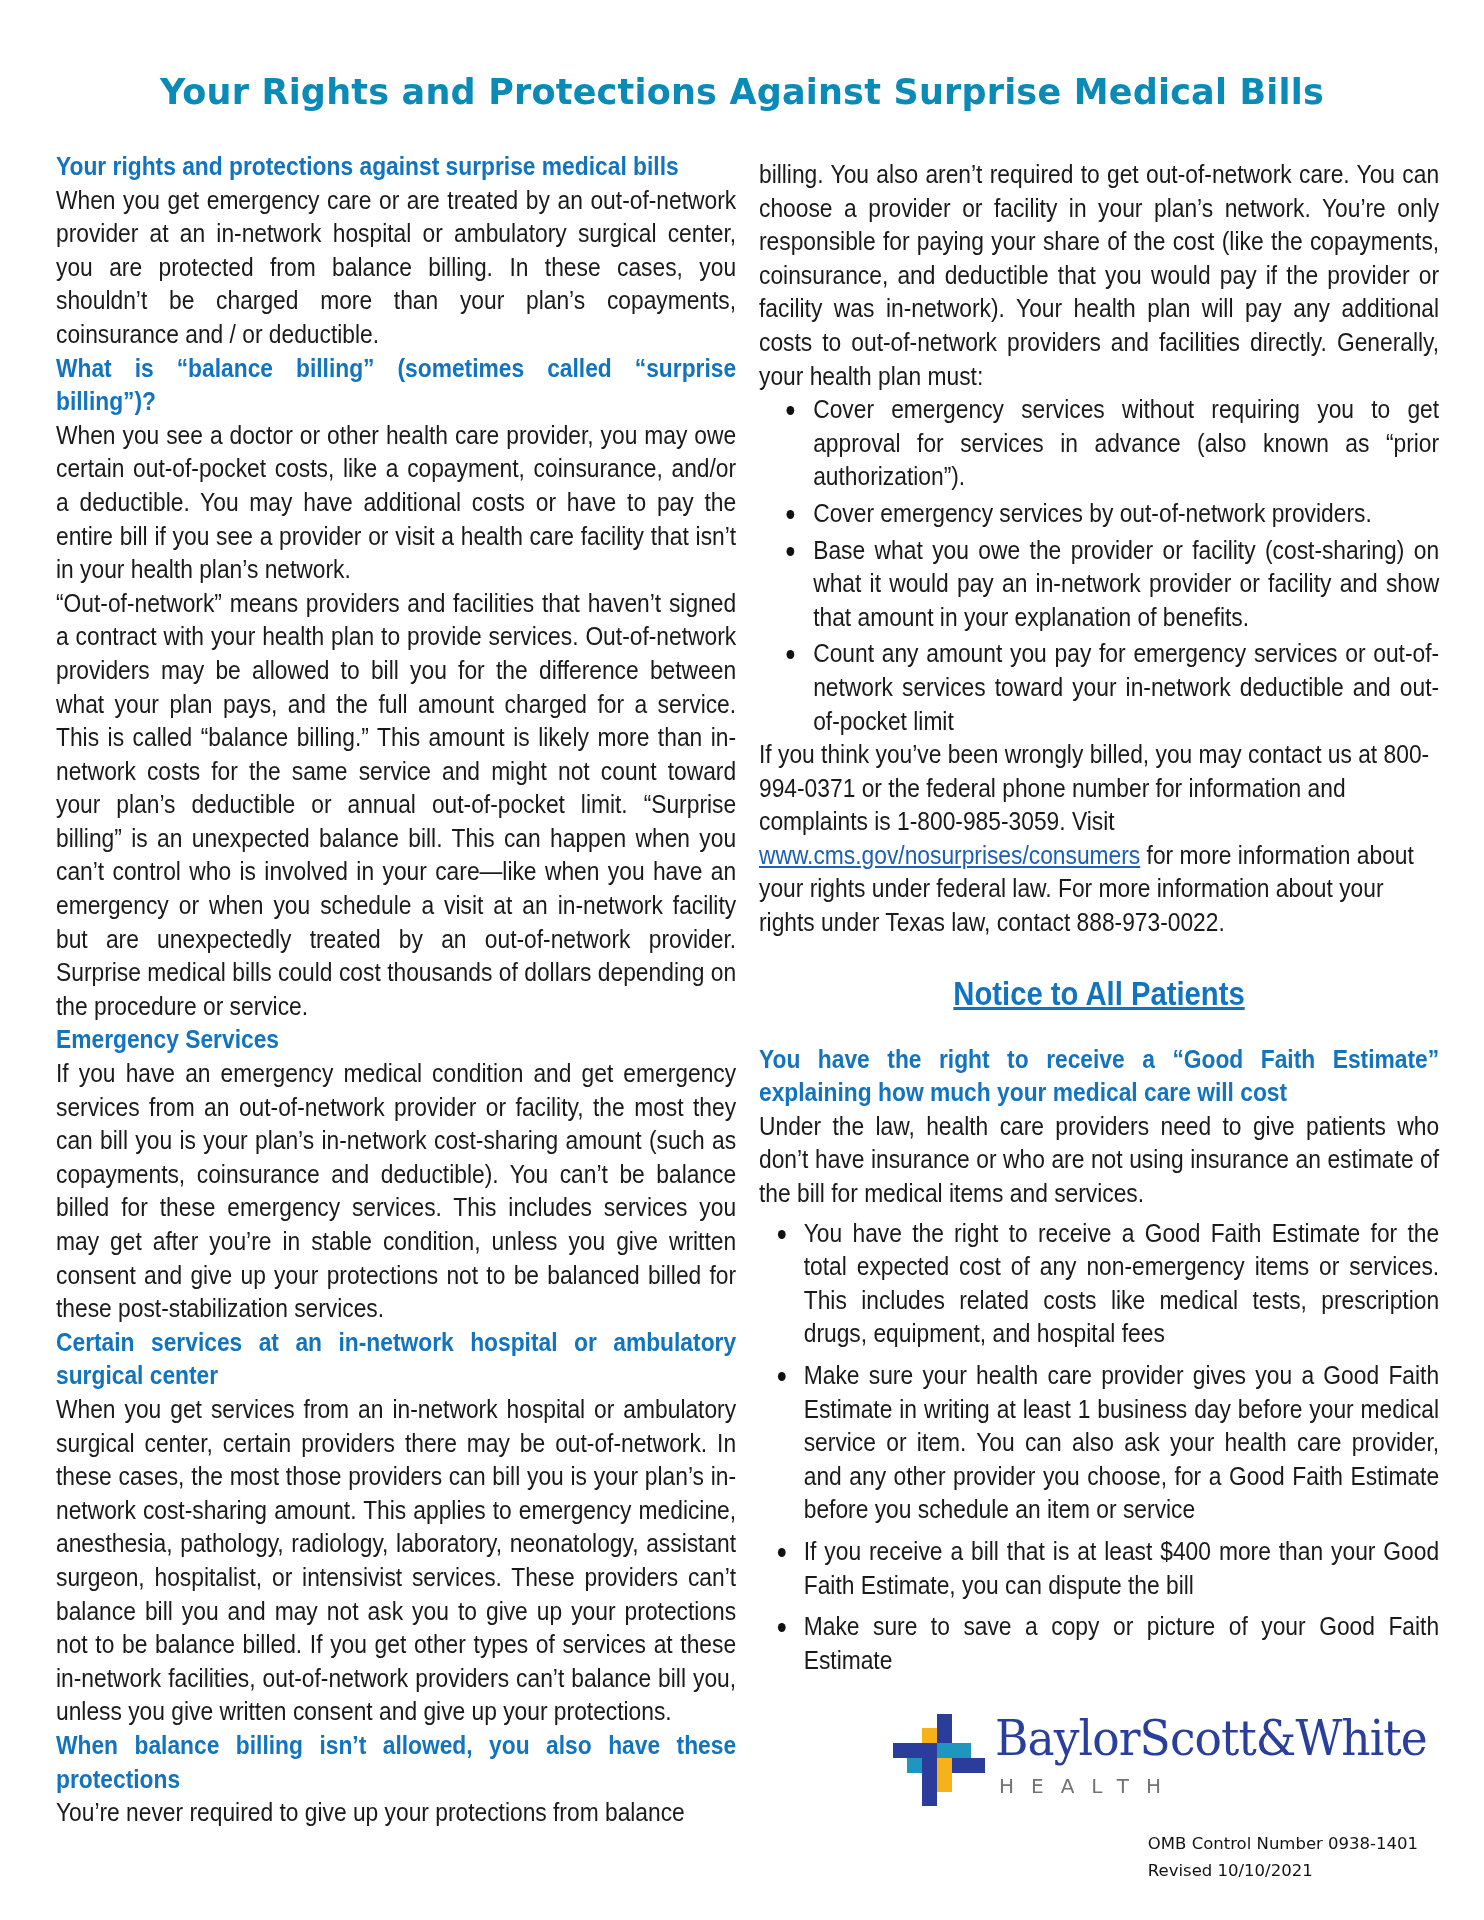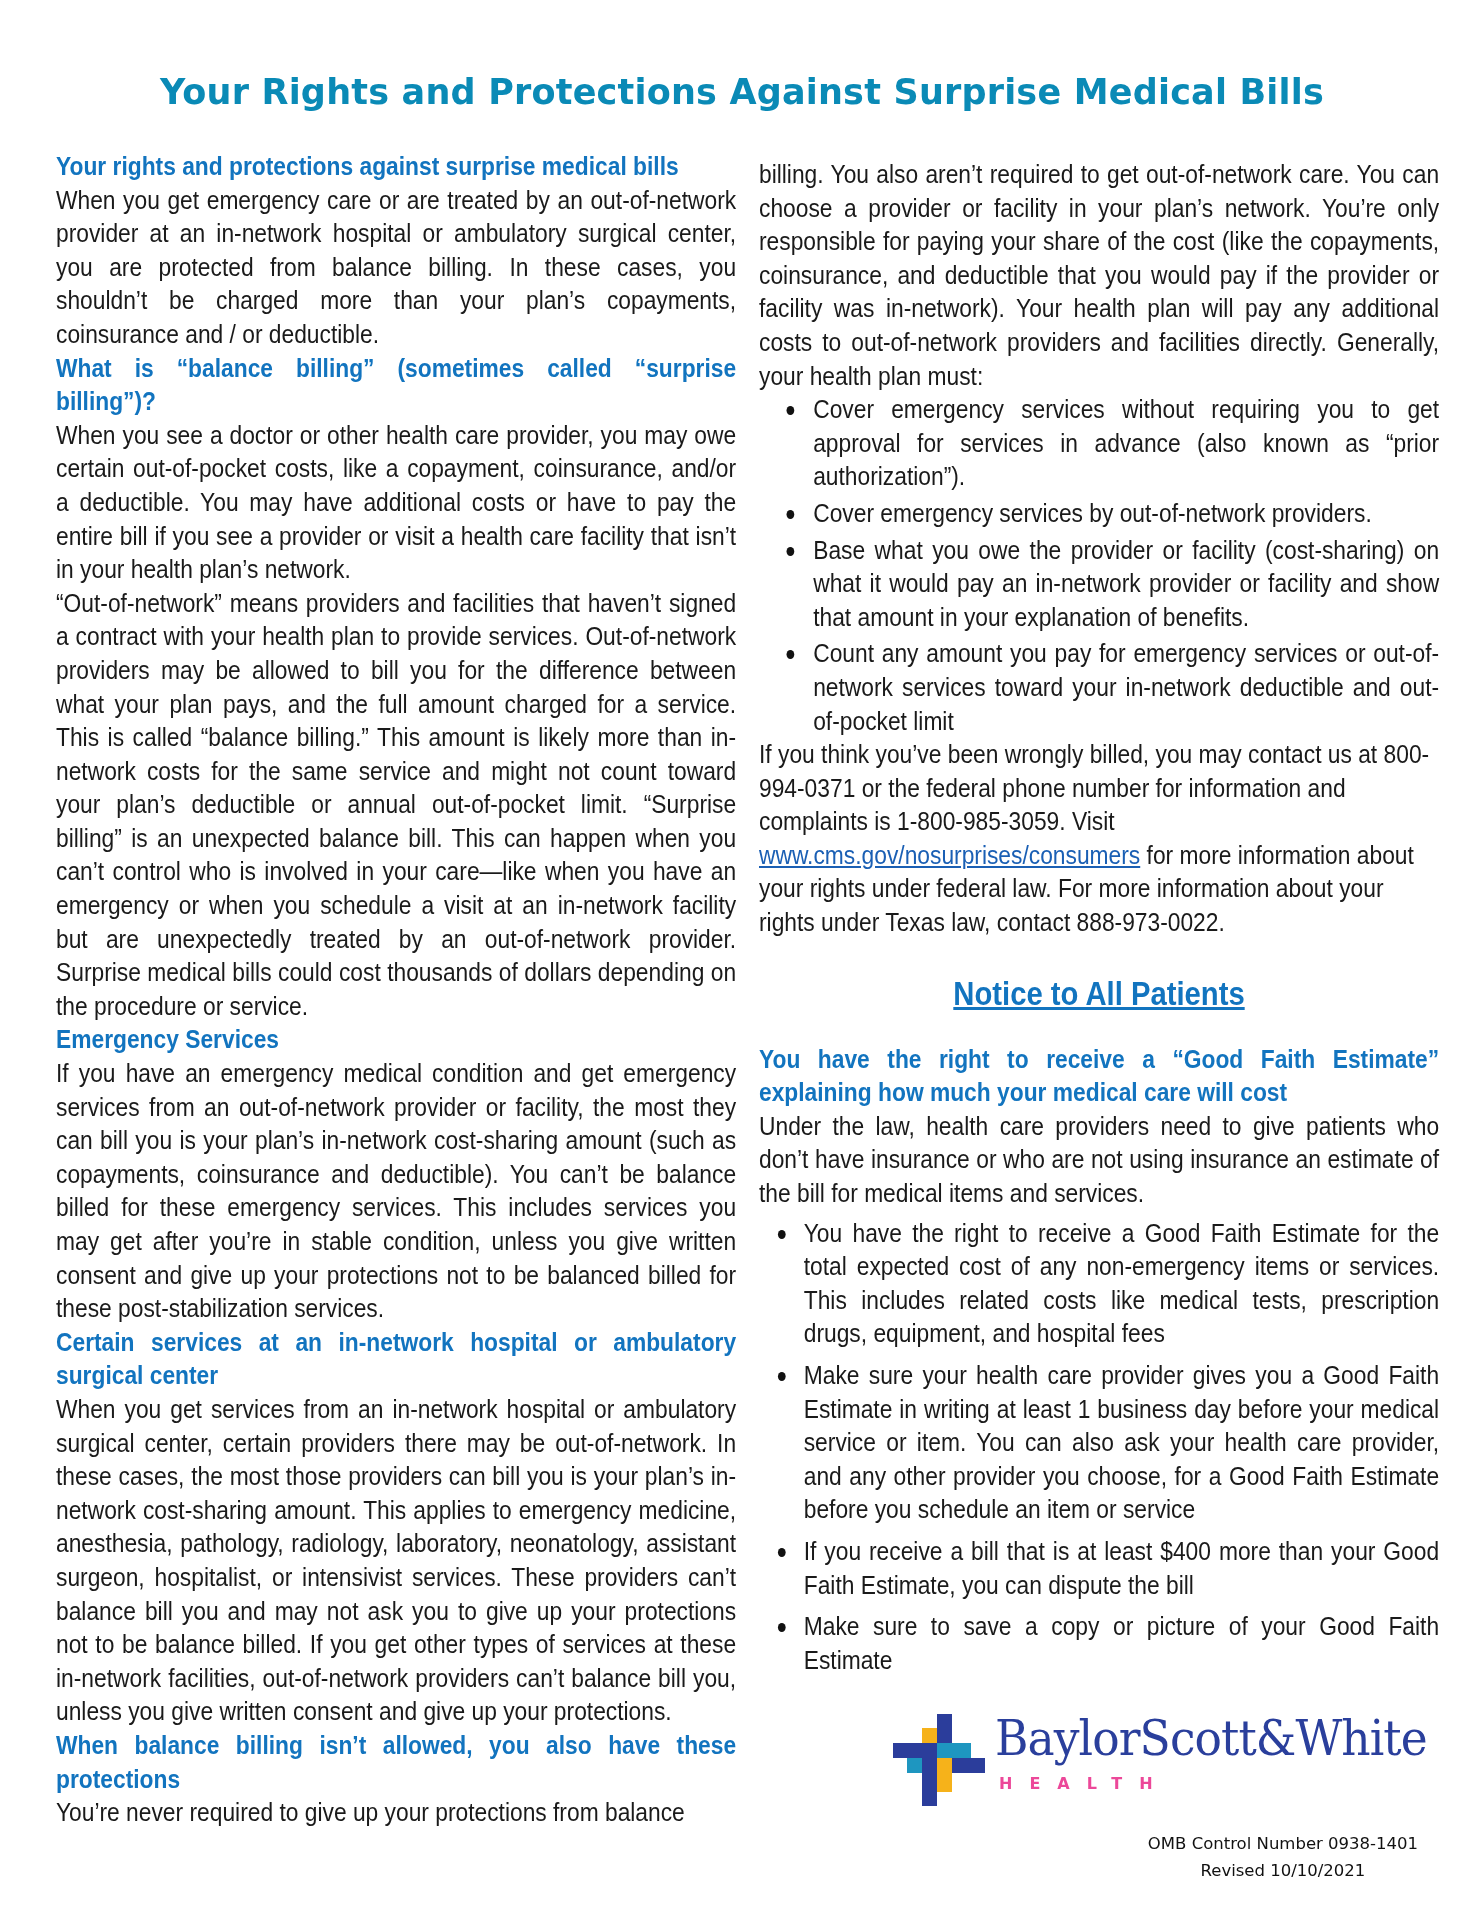--- a/index.html
+++ b/index.html
@@ -49,8 +49,8 @@
   }
   .logo-sub {
     position: absolute; left: 110px; top: 64px;
-    font-family: "DejaVu Sans", sans-serif; font-weight: bold; font-size: 16px;
-    letter-spacing: 17px; color: #ec4899;
+    font-family: "DejaVu Sans", sans-serif; font-weight: normal; font-size: 20px;
+    letter-spacing: 17px; color: #737373;
   }
   .footer {
     position: absolute; right: 66px; top: 1830px; text-align: center;

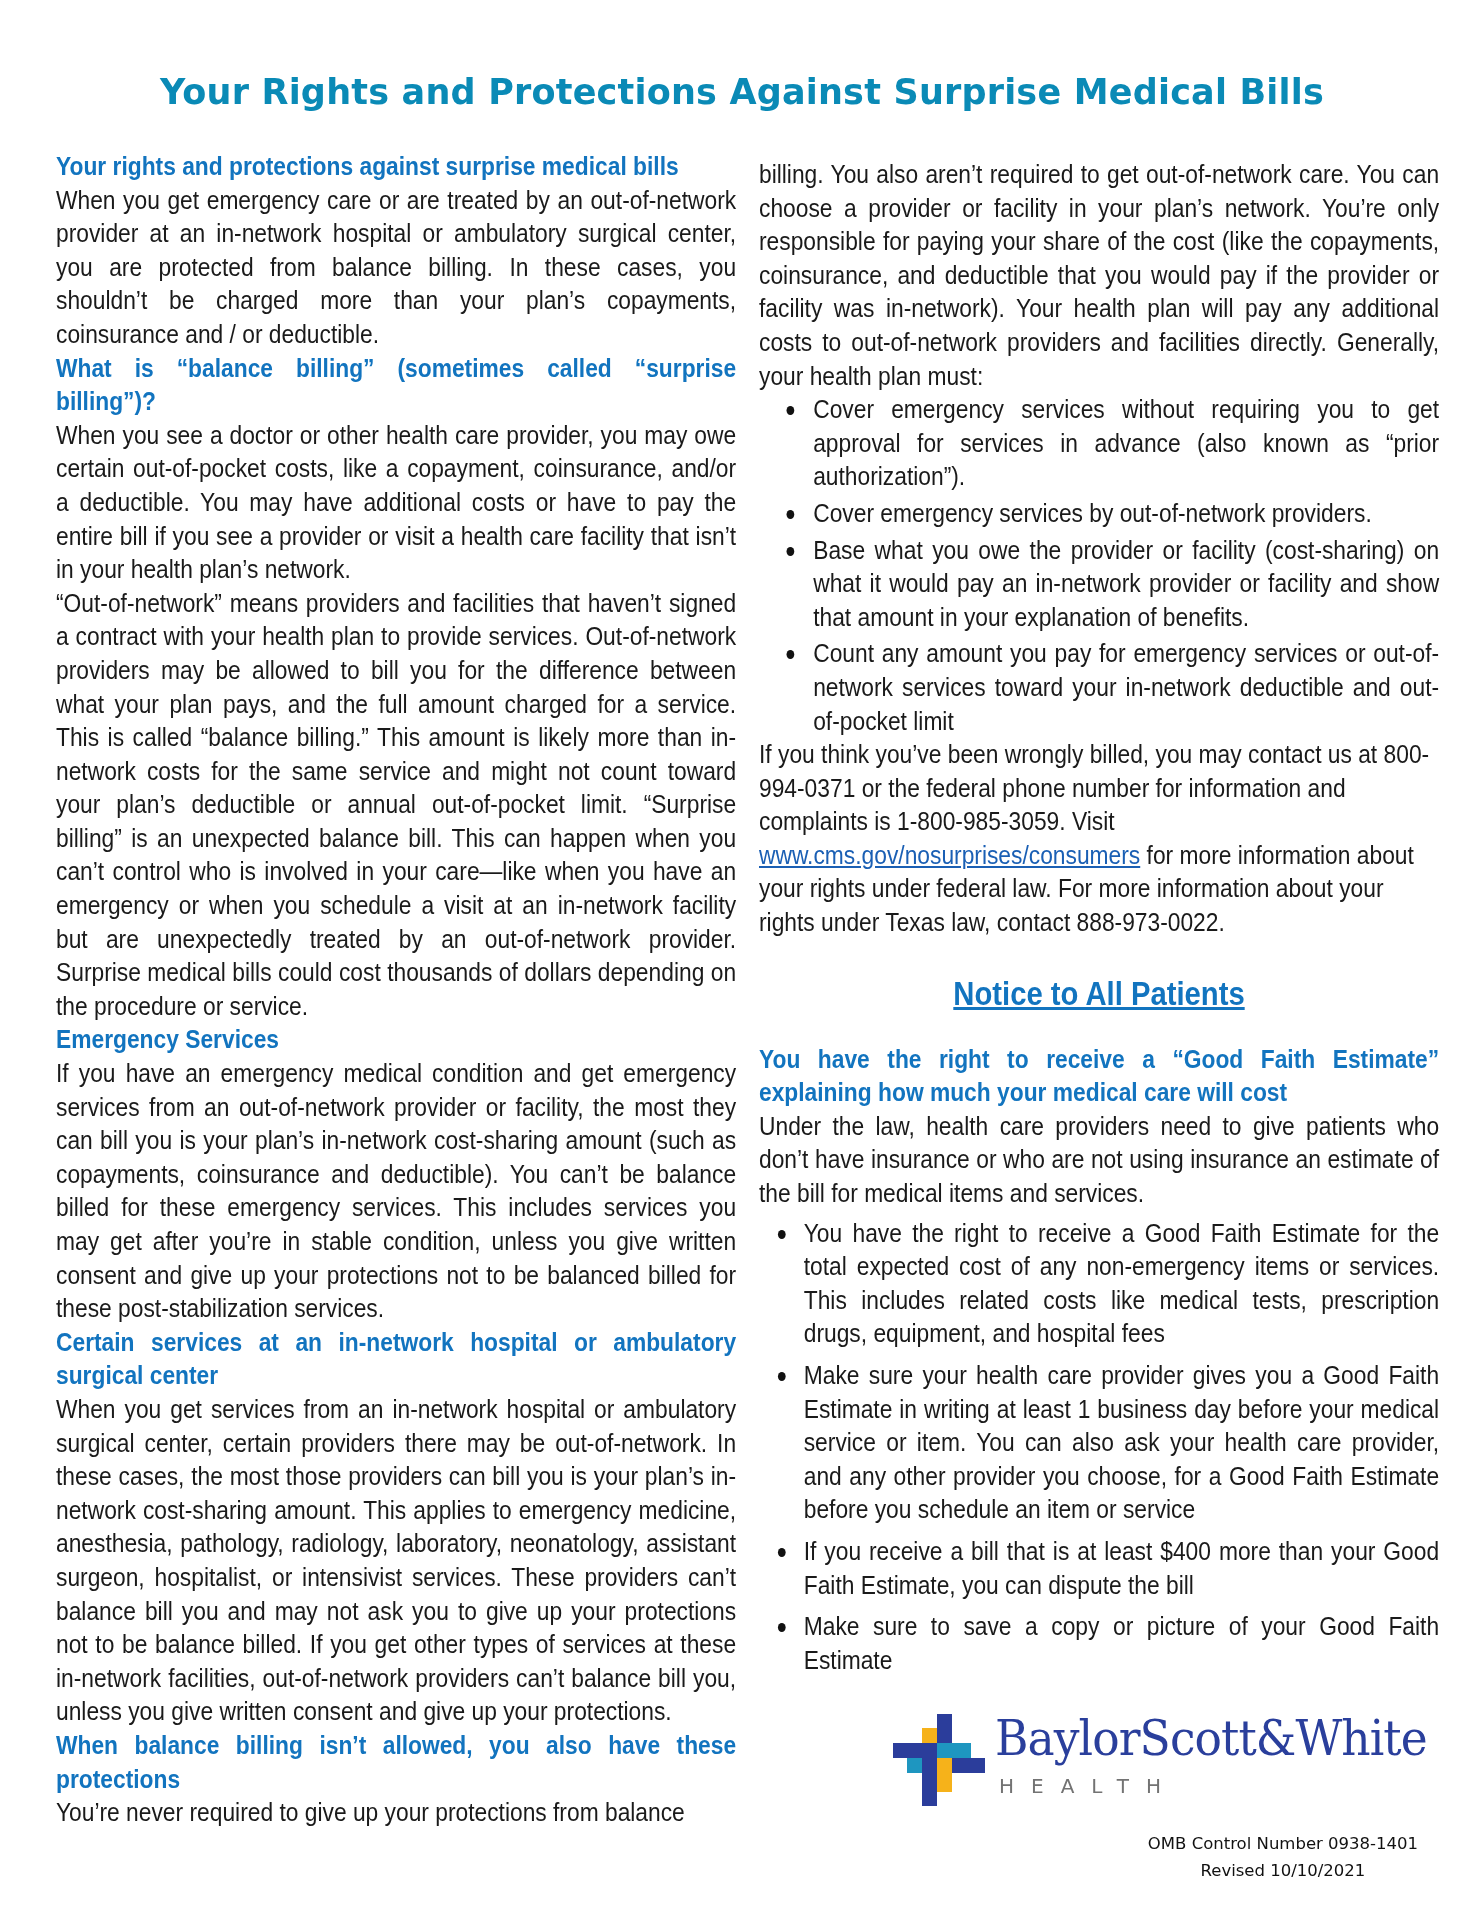--- a/index.html
+++ b/index.html
@@ -53,7 +53,7 @@
     letter-spacing: 17px; color: #737373;
   }
   .footer {
-    position: absolute; right: 66px; top: 1830px; text-align: center;
+    position: absolute; right: 66px; top: 1830px; text-align: left;
     font-family: "DejaVu Sans", sans-serif; font-size: 16.5px; line-height: 27px; color: #111;
   }
 </style>

